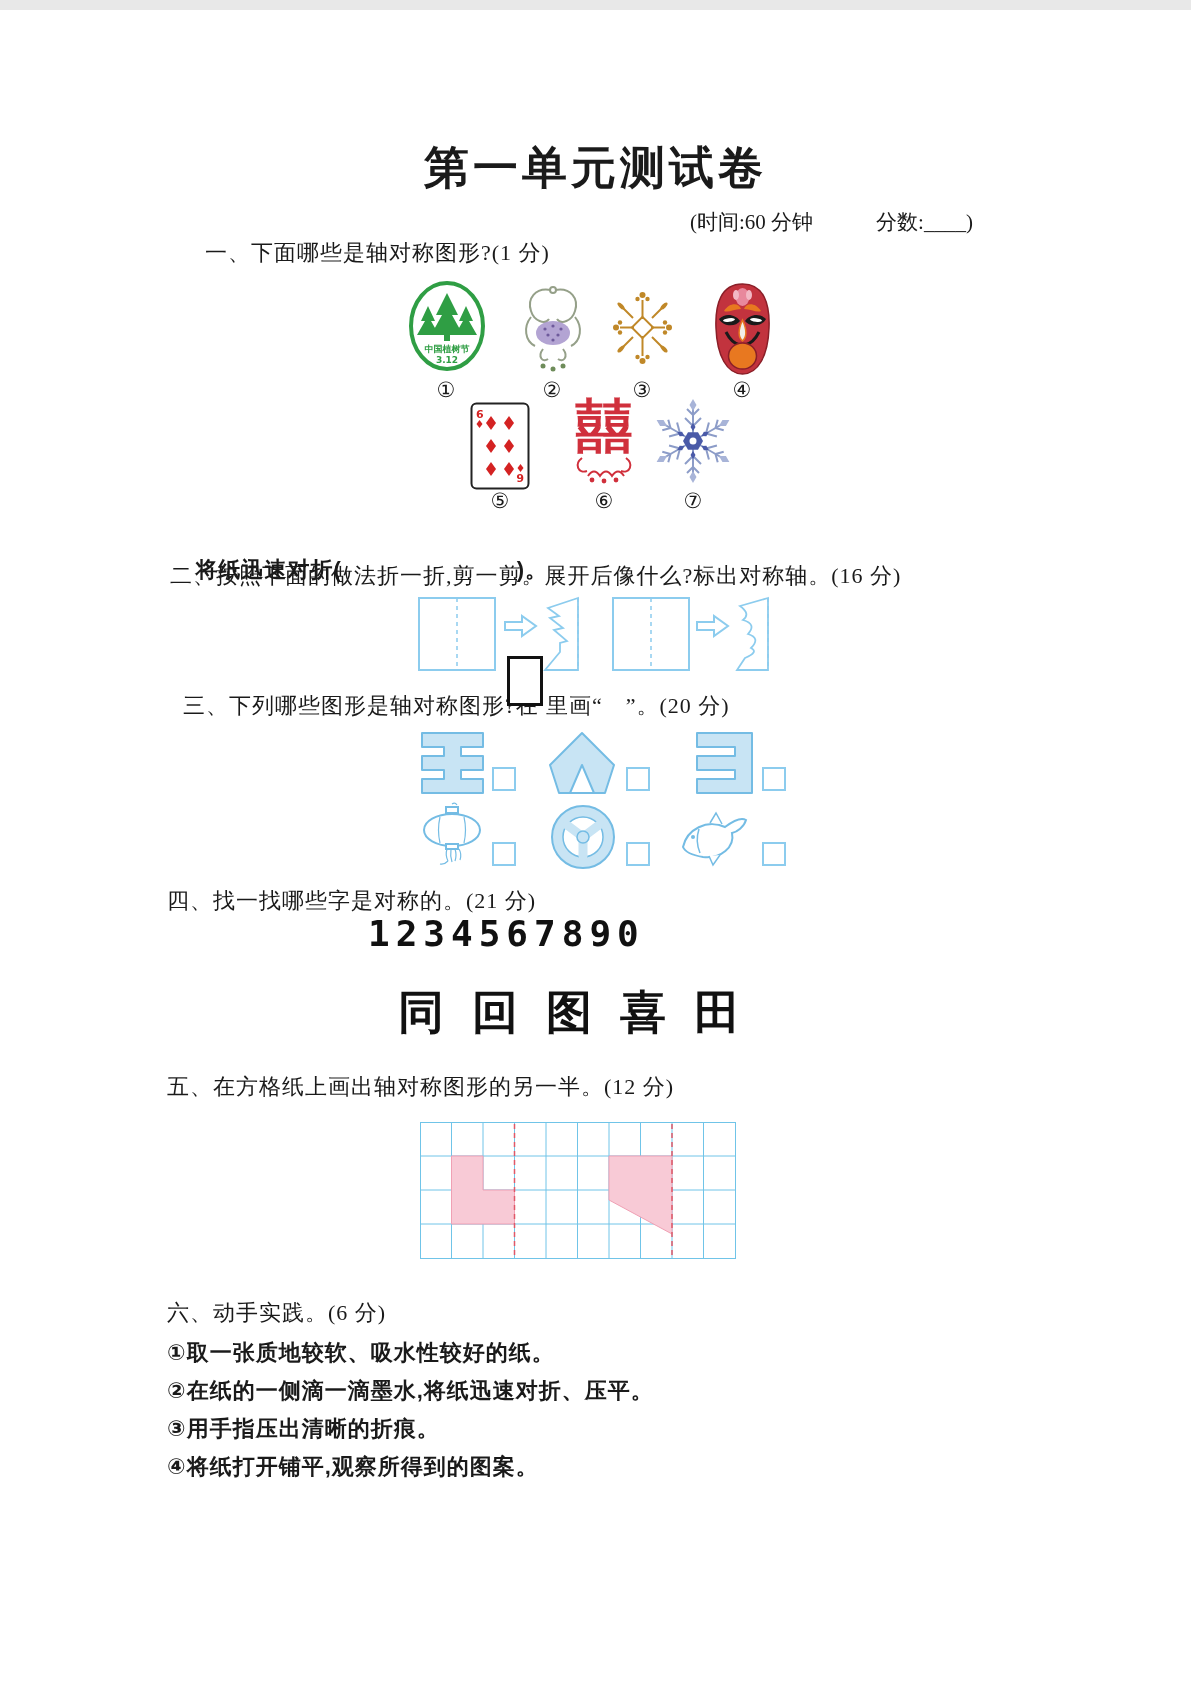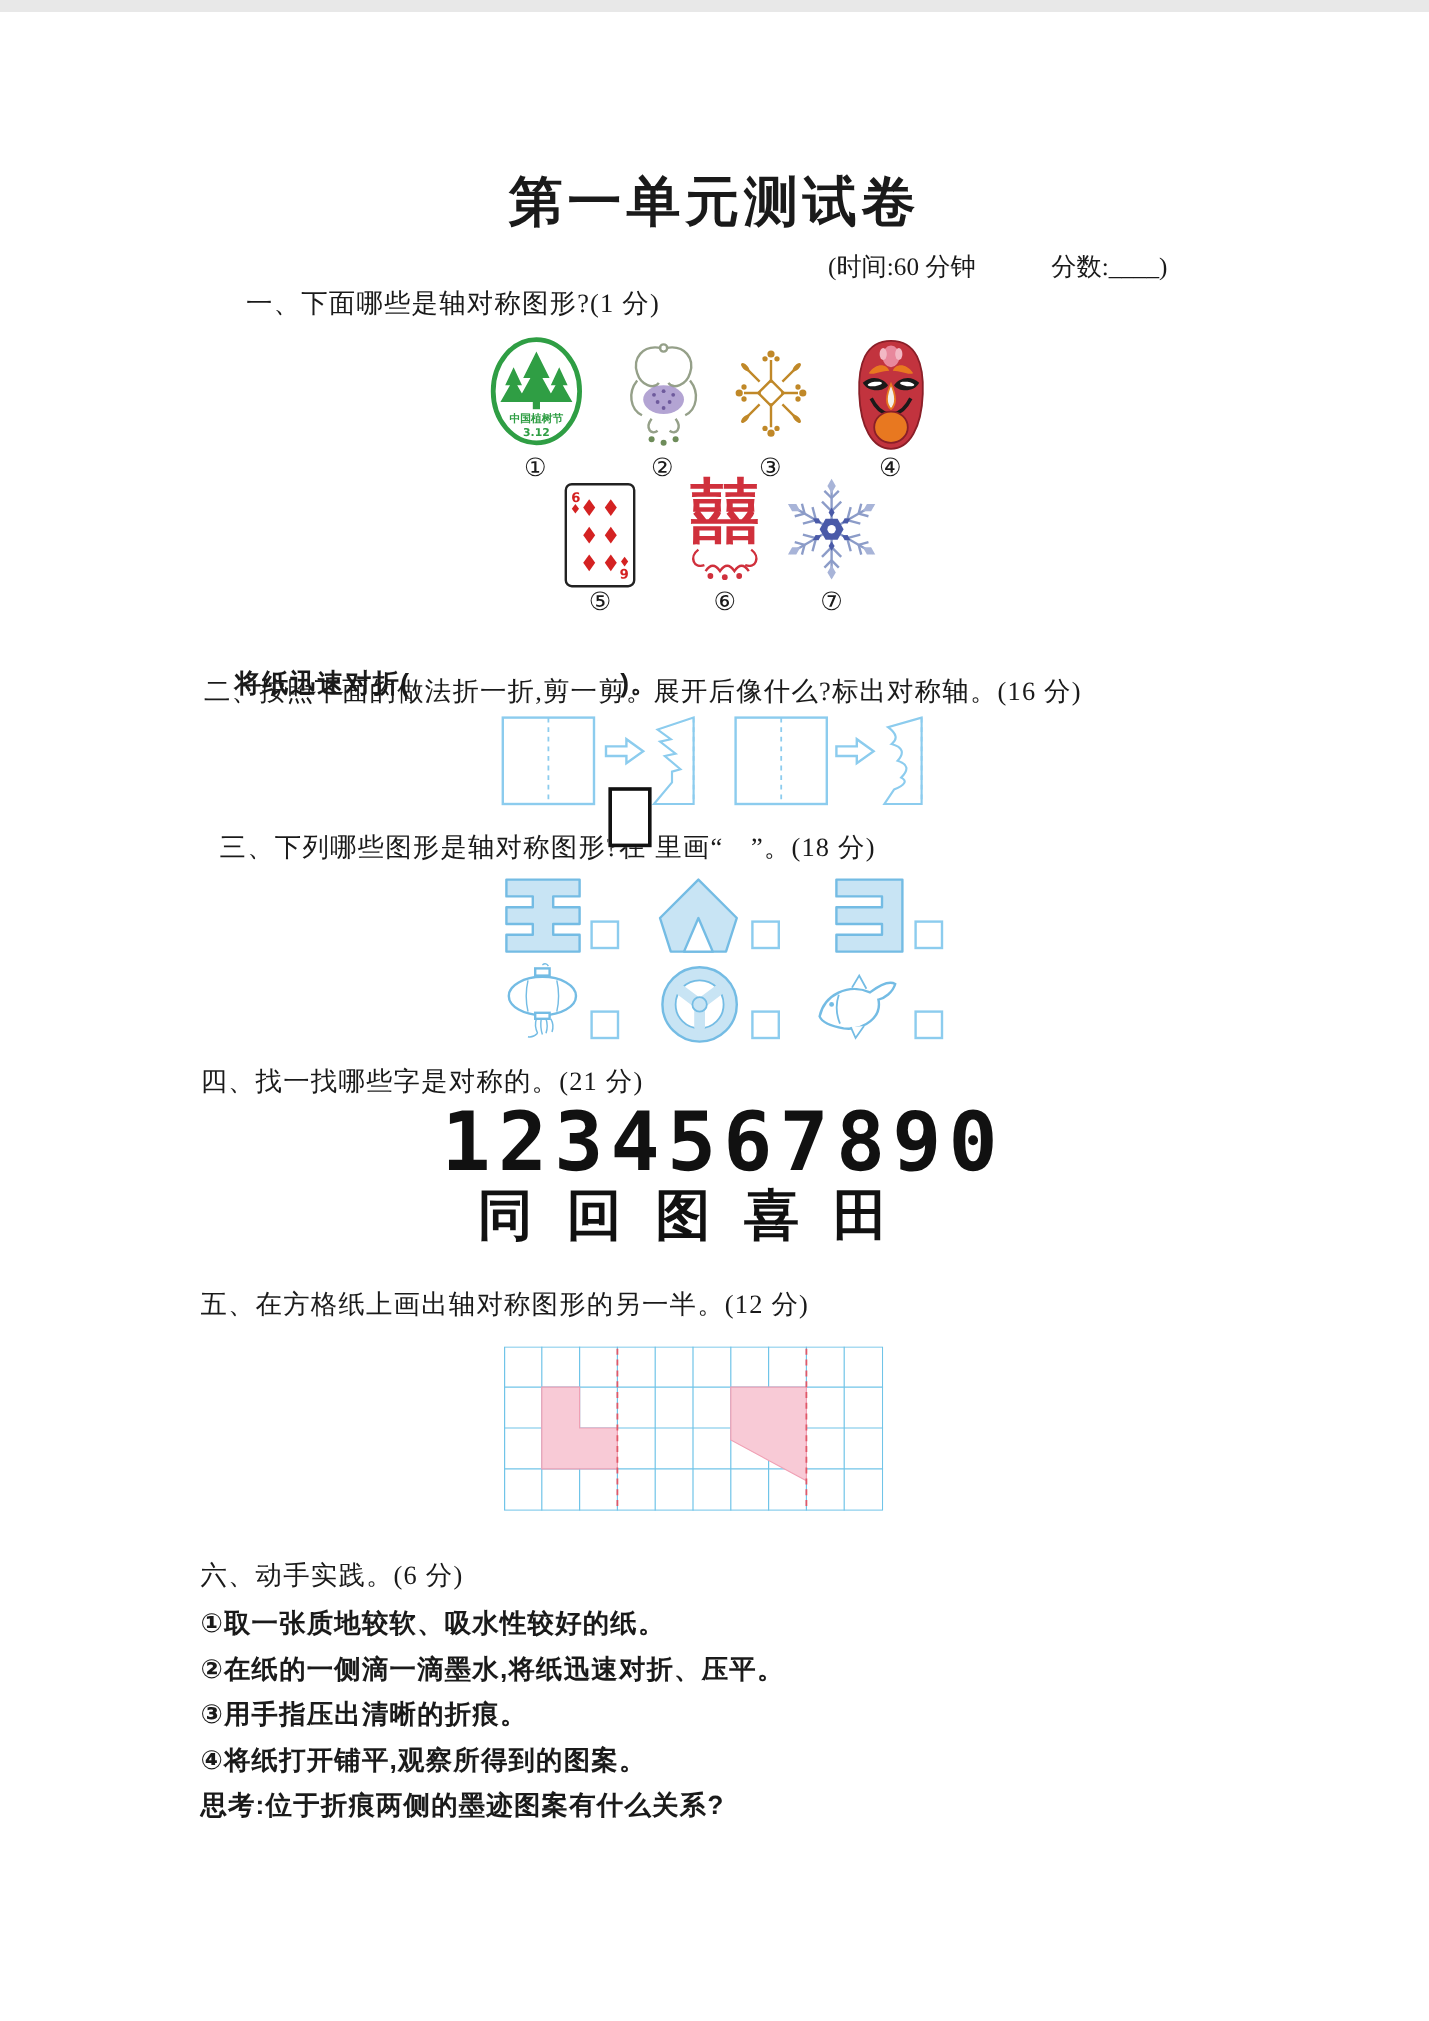--- a/index.html
+++ b/index.html
@@ -260,7 +260,7 @@
 
   <div class="abs h" style="left:183px;top:681px;">三、下列哪些图形是轴对称图形?在</div>
   <div id="blank-box" class="abs" style="left:507px;top:646px;"></div>
-  <div class="abs h" style="left:546px;top:681px;">里画“　”。(18 分)</div>
+  <div class="abs h" style="left:546px;top:681px;">里画“　”。(20 分)</div>
 
   <div class="abs" style="left:415px;top:715px;">
     <svg width="380" height="150" viewBox="0 0 380 150">

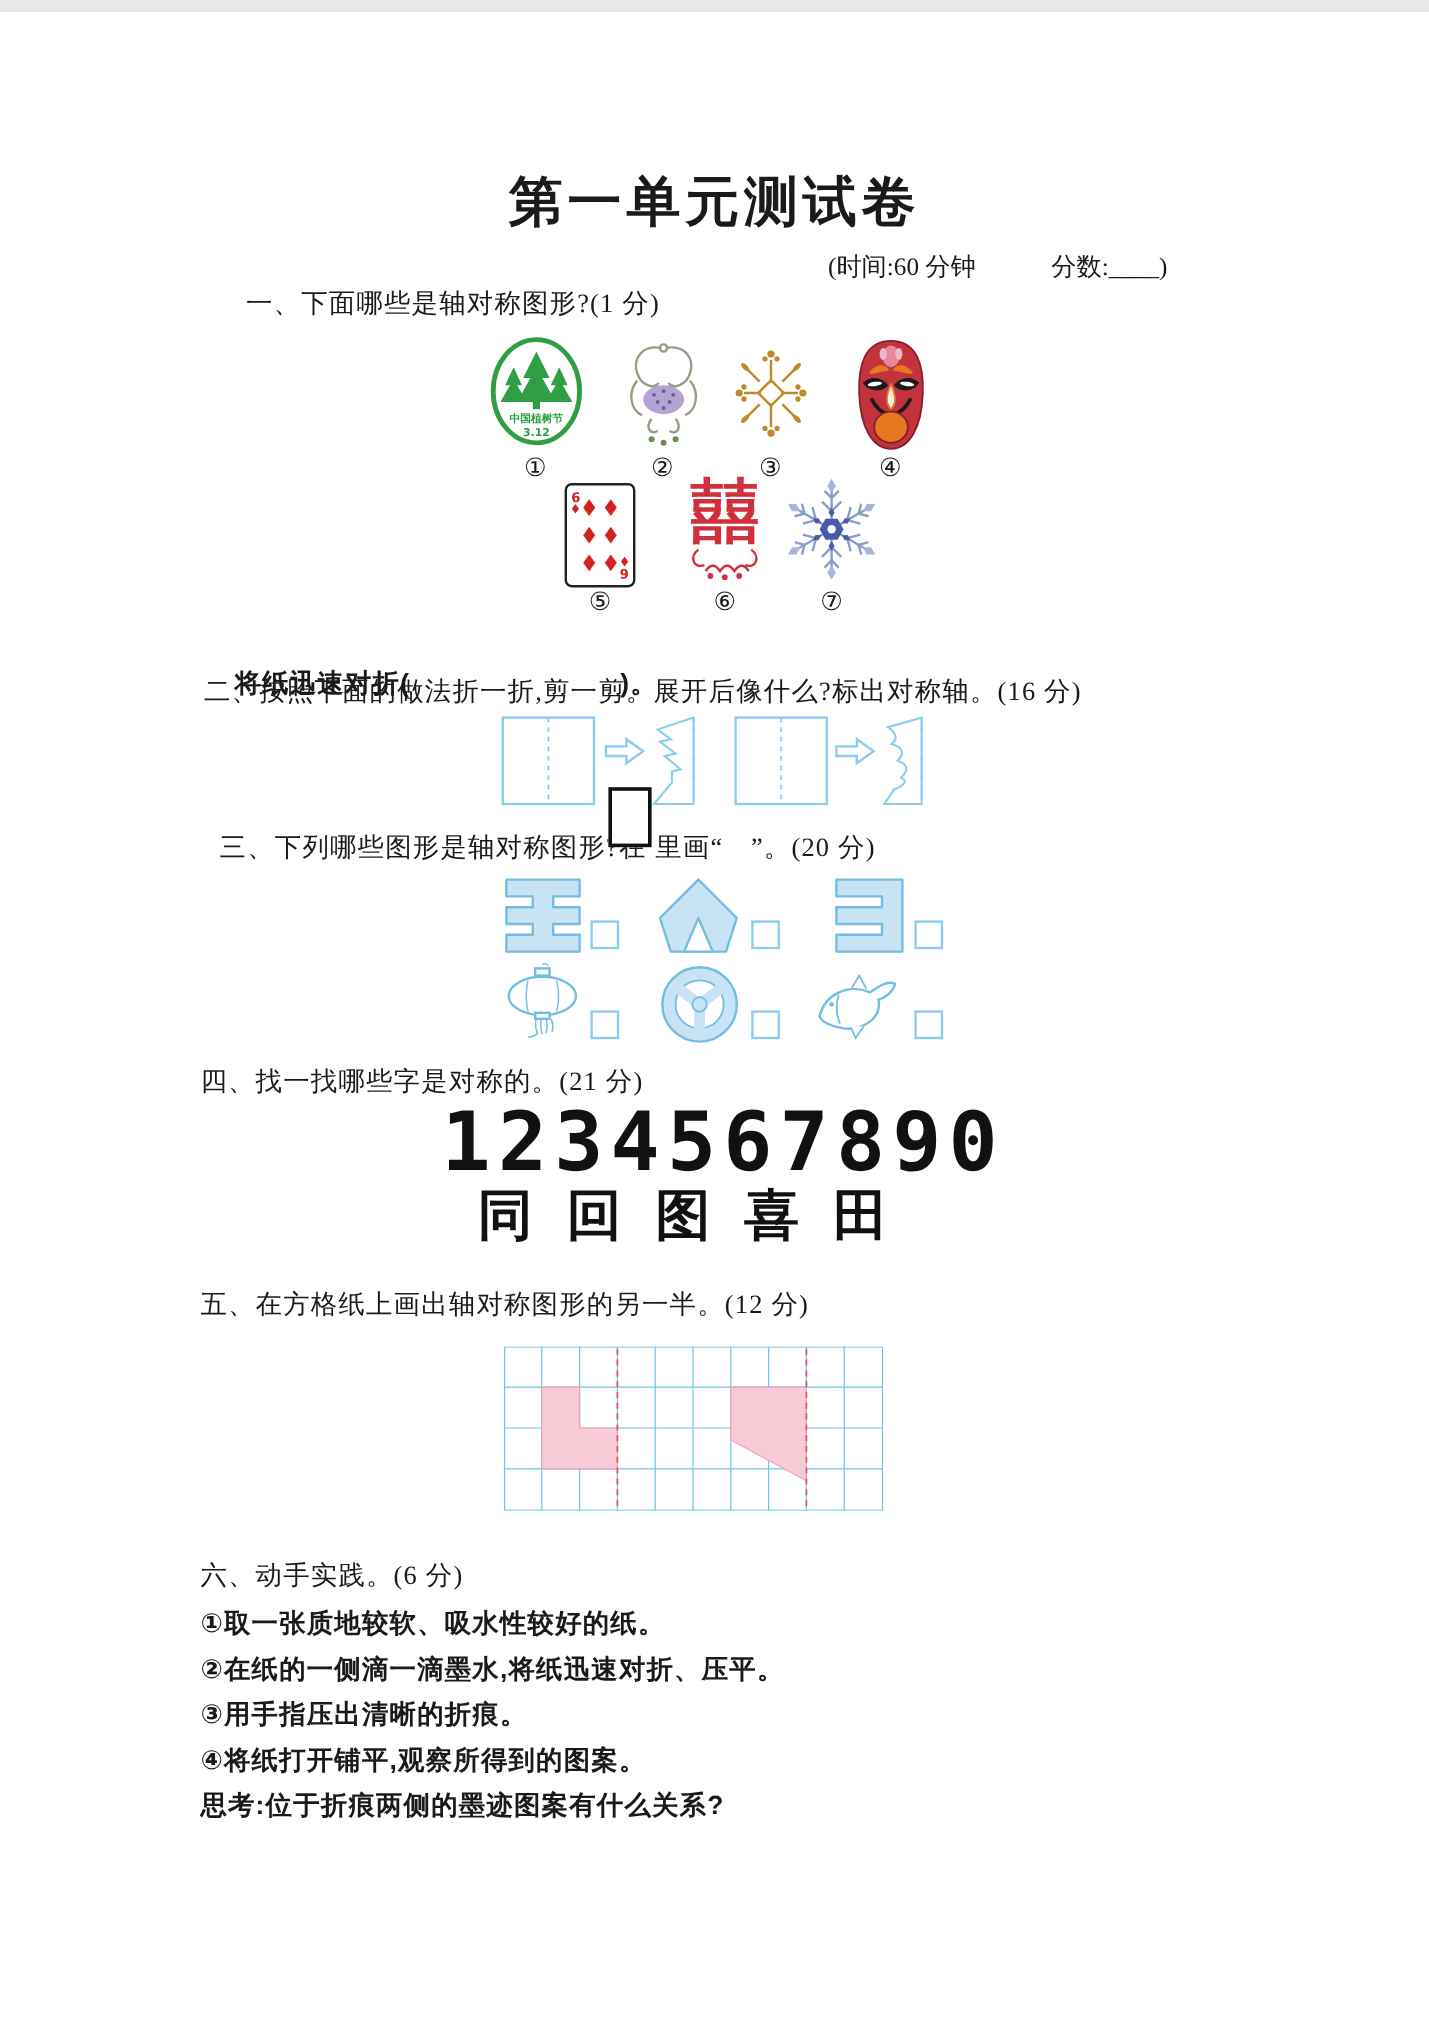--- a/index.html
+++ b/index.html
@@ -12,7 +12,7 @@
   #title{left:0;right:0;top:128px;text-align:center;font-size:45px;font-weight:600;letter-spacing:4px;}
   #meta{left:690px;top:198px;font-size:21px;white-space:pre;}
   #digits{left:368px;top:903px;font-family:"DejaVu Sans Mono","Liberation Mono",monospace;
-          font-size:68px;font-weight:600;letter-spacing:6px;color:#111;}
+          font-size:36px;font-weight:600;letter-spacing:6px;color:#111;}
   #chars{left:398px;top:972px;font-family:"DejaVu Sans","Liberation Sans",sans-serif;
          font-size:46px;font-weight:700;letter-spacing:28px;color:#111;}
   #xi-char{font-size:58px;line-height:56px;font-weight:700;color:#D0303C;text-align:center;width:72px;

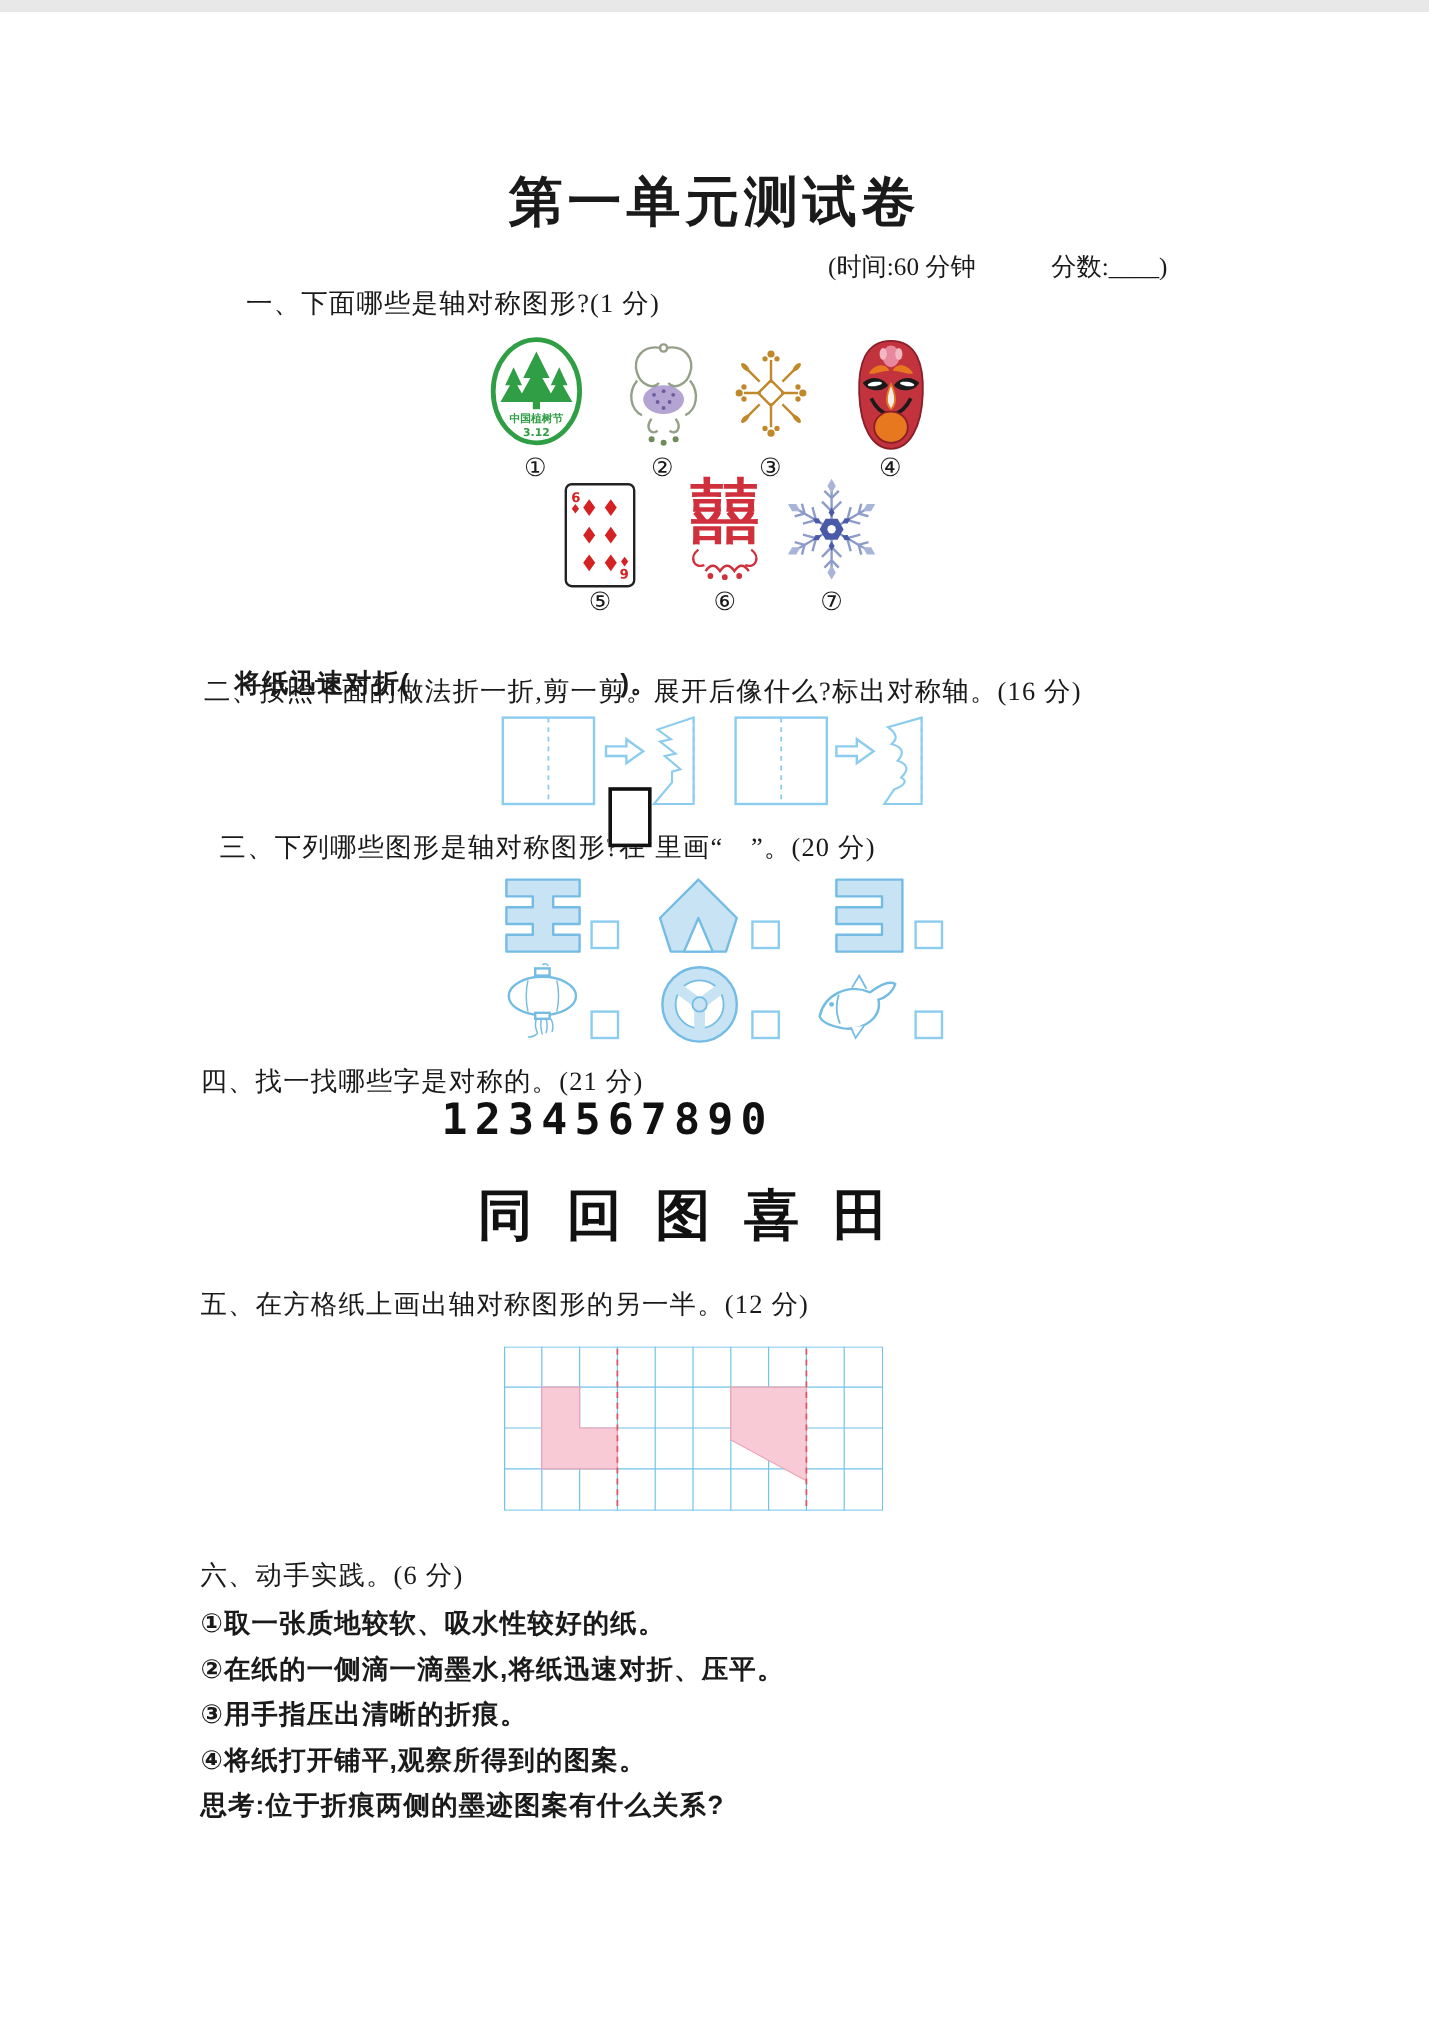--- a/index.html
+++ b/index.html
@@ -347,7 +347,6 @@
   <div class="abs hs" style="left:167px;top:1404px;">③用手指压出清晰的折痕。</div>
   <div class="abs hs" style="left:167px;top:1366px;">②在纸的一侧滴一滴墨水,将纸迅速对折、压平。</div>
   <div class="abs hs" style="left:167px;top:1442px;">④将纸打开铺平,观察所得到的图案。</div>
-  <div class="abs hs" style="left:167px;top:1480px;">思考:位于折痕两侧的墨迹图案有什么关系?</div>
 
 
 </div>

